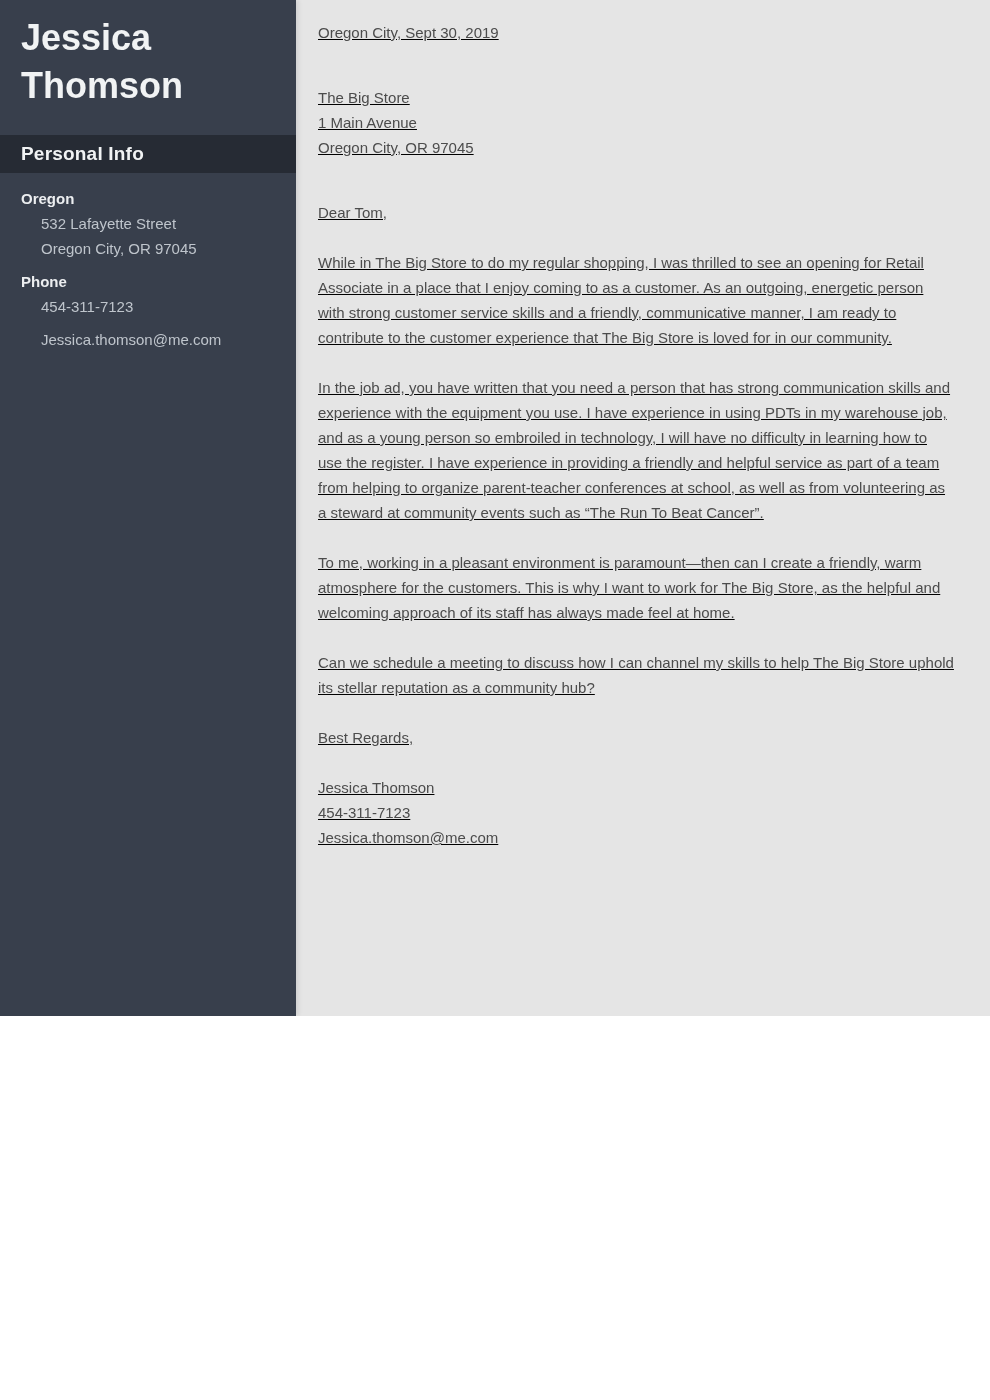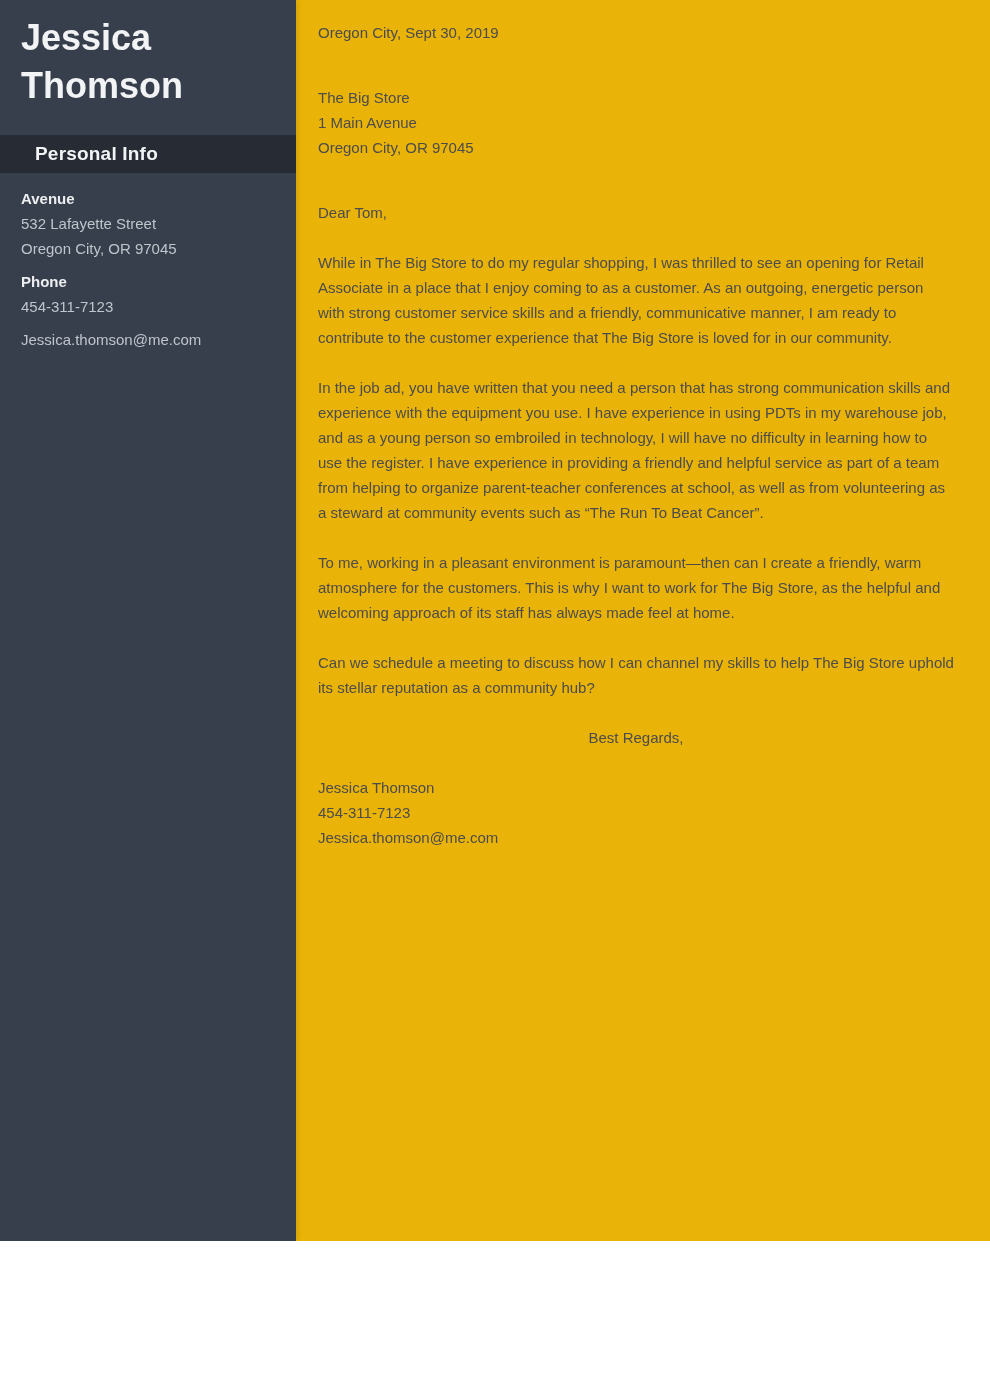--- a/index.html
+++ b/index.html
@@ -13,9 +13,10 @@
   .page {
     position: relative;
     width: 990px;
-    height: 1241px;
-    background: #eab308;
+    height: 1016px;
+    background: #e5e5e5;
     overflow: hidden;
+    text-decoration: underline;
   }
   
   .sidebar {

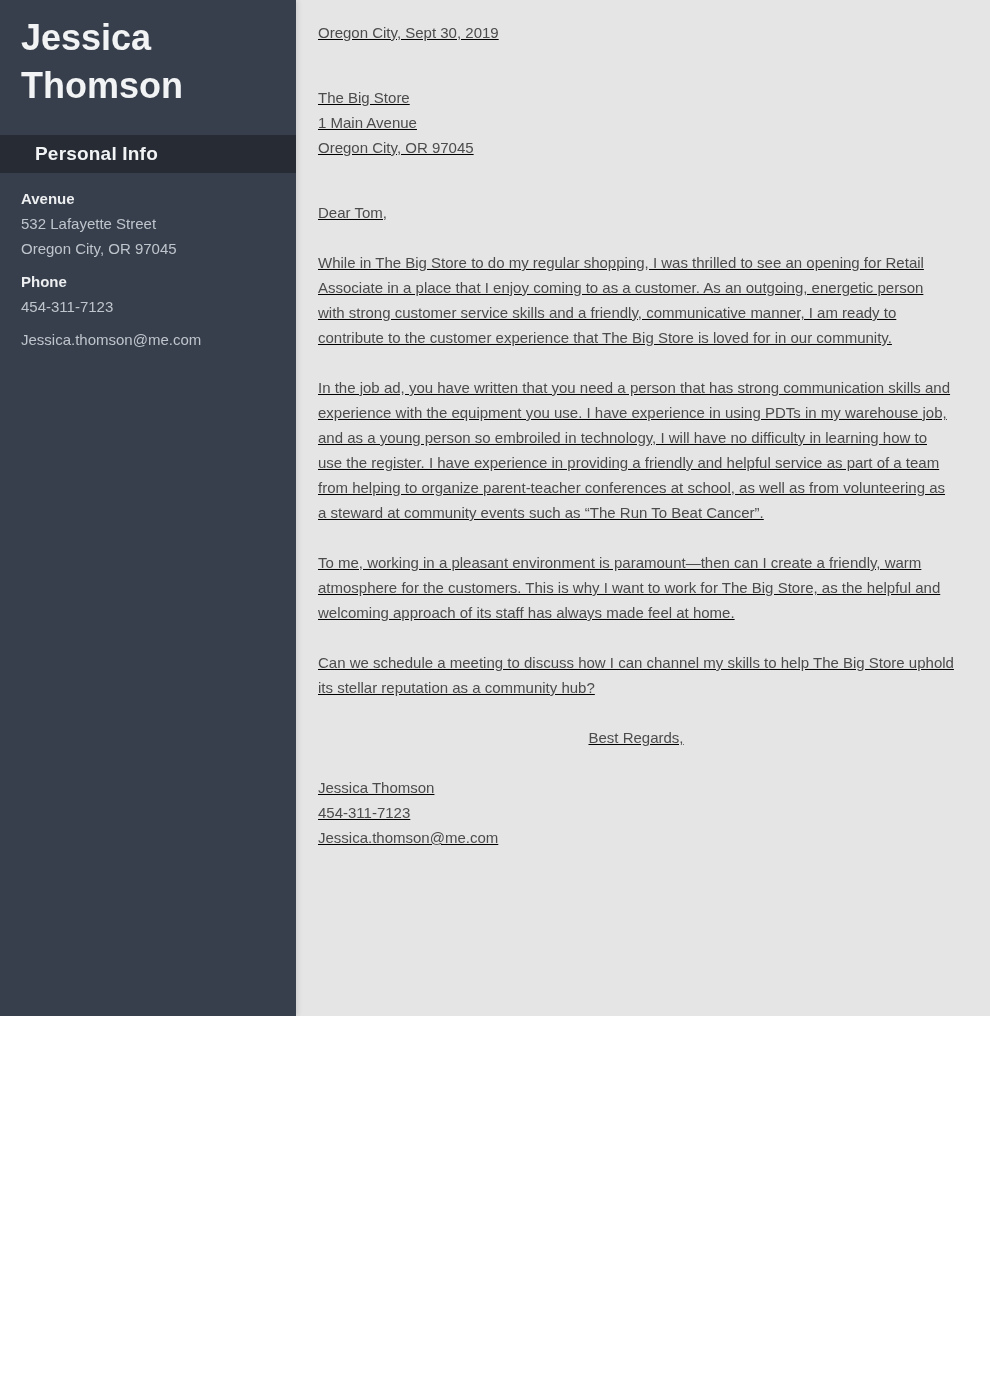--- a/index.html
+++ b/index.html
@@ -42,7 +42,7 @@
     background: #262B34;
     display: flex;
     align-items: center;
-    padding-left: 35px;
+    padding-left: 21px;
   }
   .section-bar-title {
     font-size: 19px;

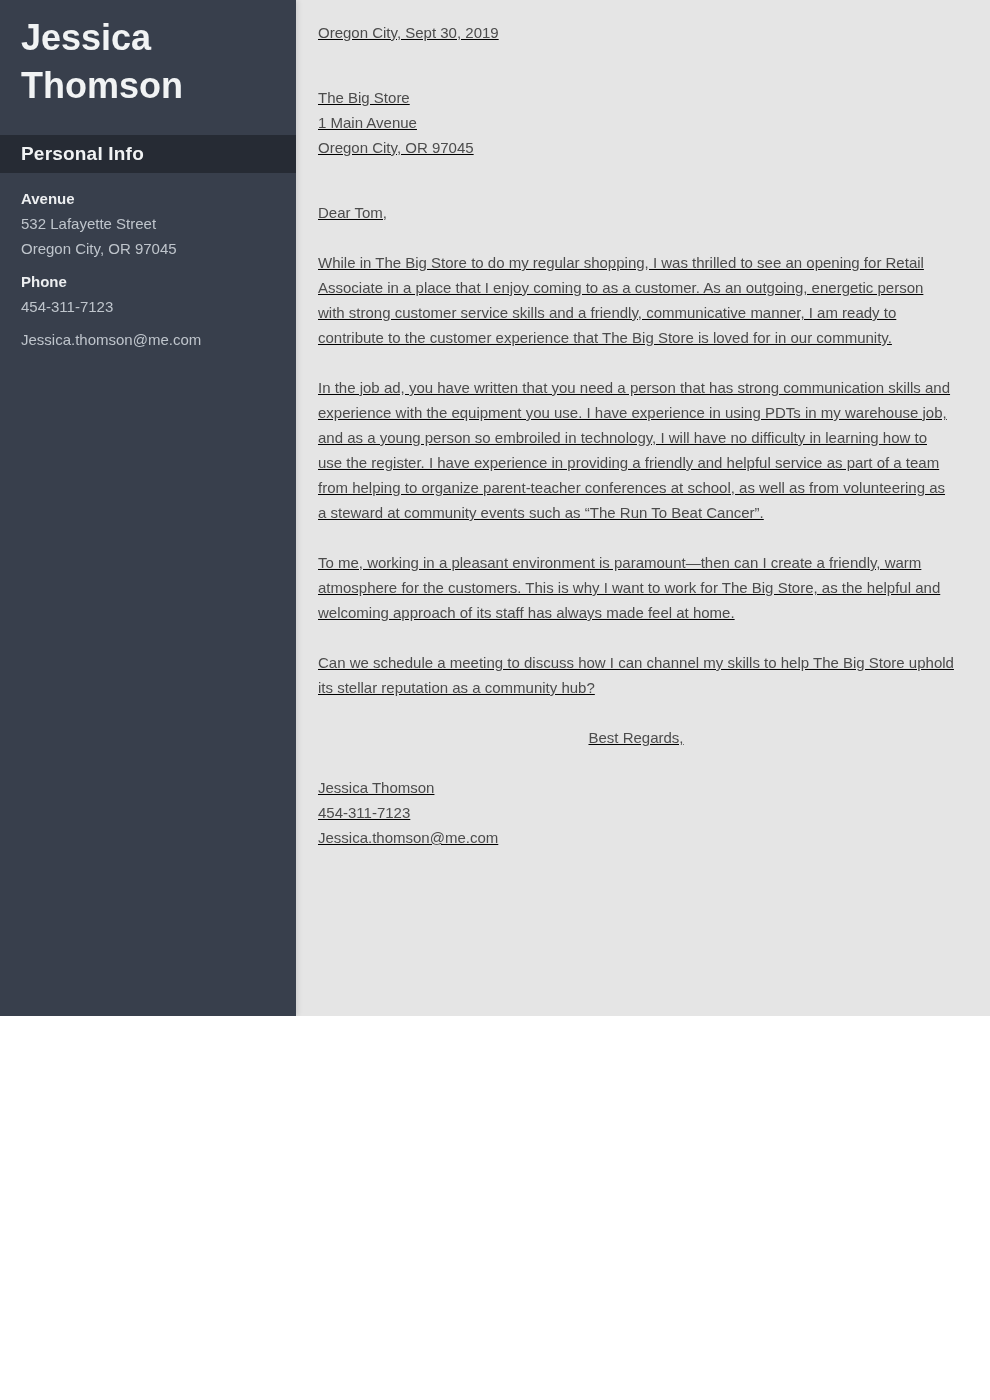--- a/index.html
+++ b/index.html
@@ -96,7 +96,7 @@
 
     <div class="info-groups">
       <div class="info-group">
-        <div class="info-label">Avenue</div>
+        <div class="info-label">Oregon</div>
         <div class="info-line">532 Lafayette Street</div>
         <div class="info-line">Oregon City, OR 97045</div>
       </div>

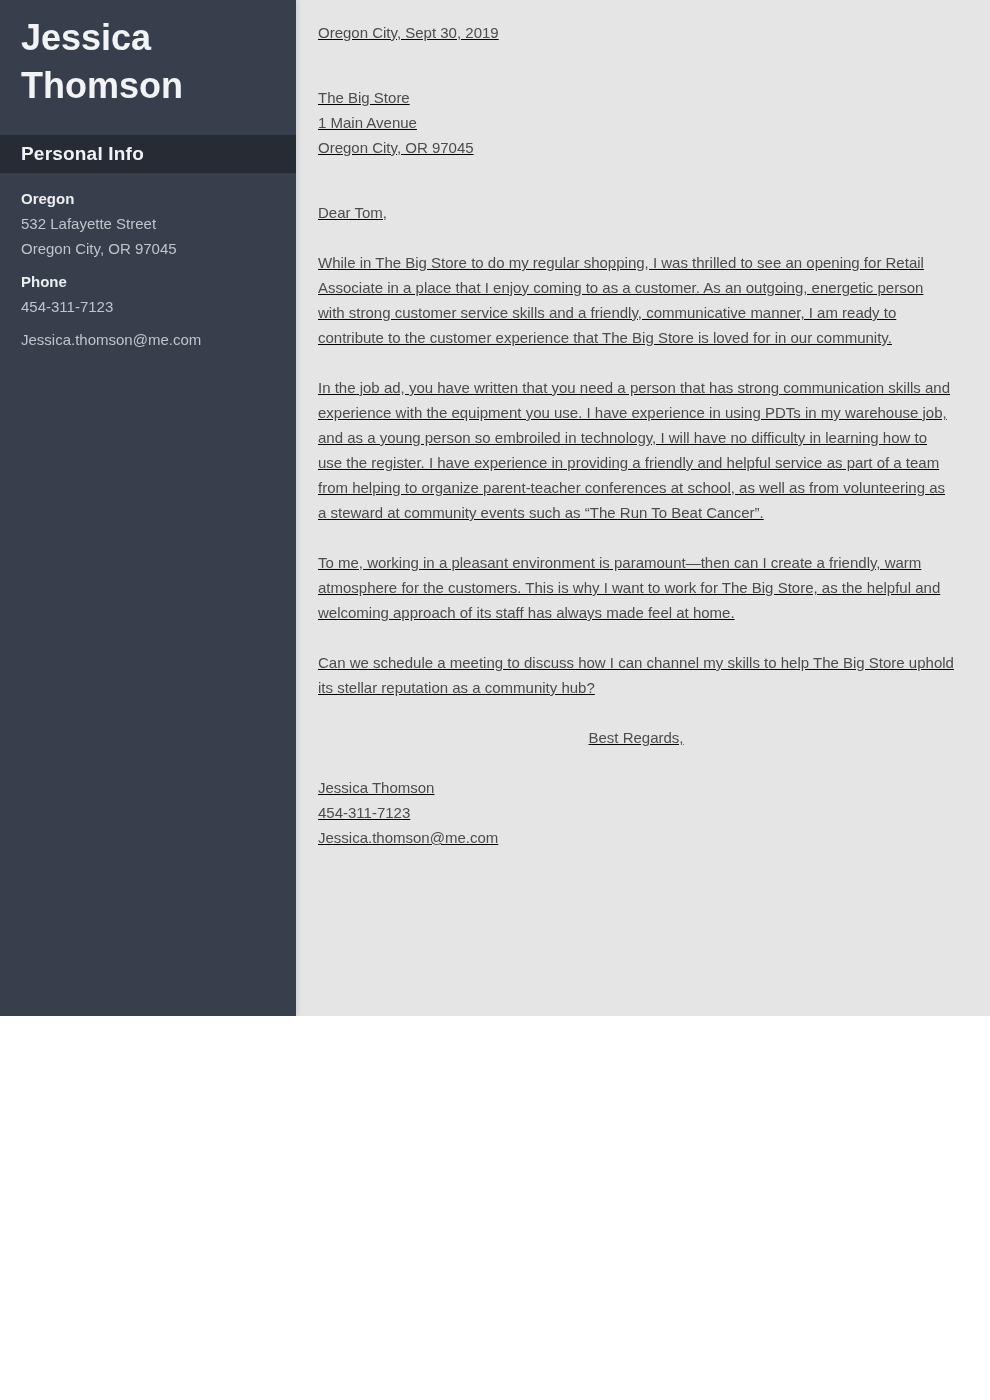--- a/index.html
+++ b/index.html
@@ -64,6 +64,7 @@
     font-size: 15px;
     line-height: 25px;
     color: #BFC5CC;
+    margin-left: 20px;
   }
   
   .letter {

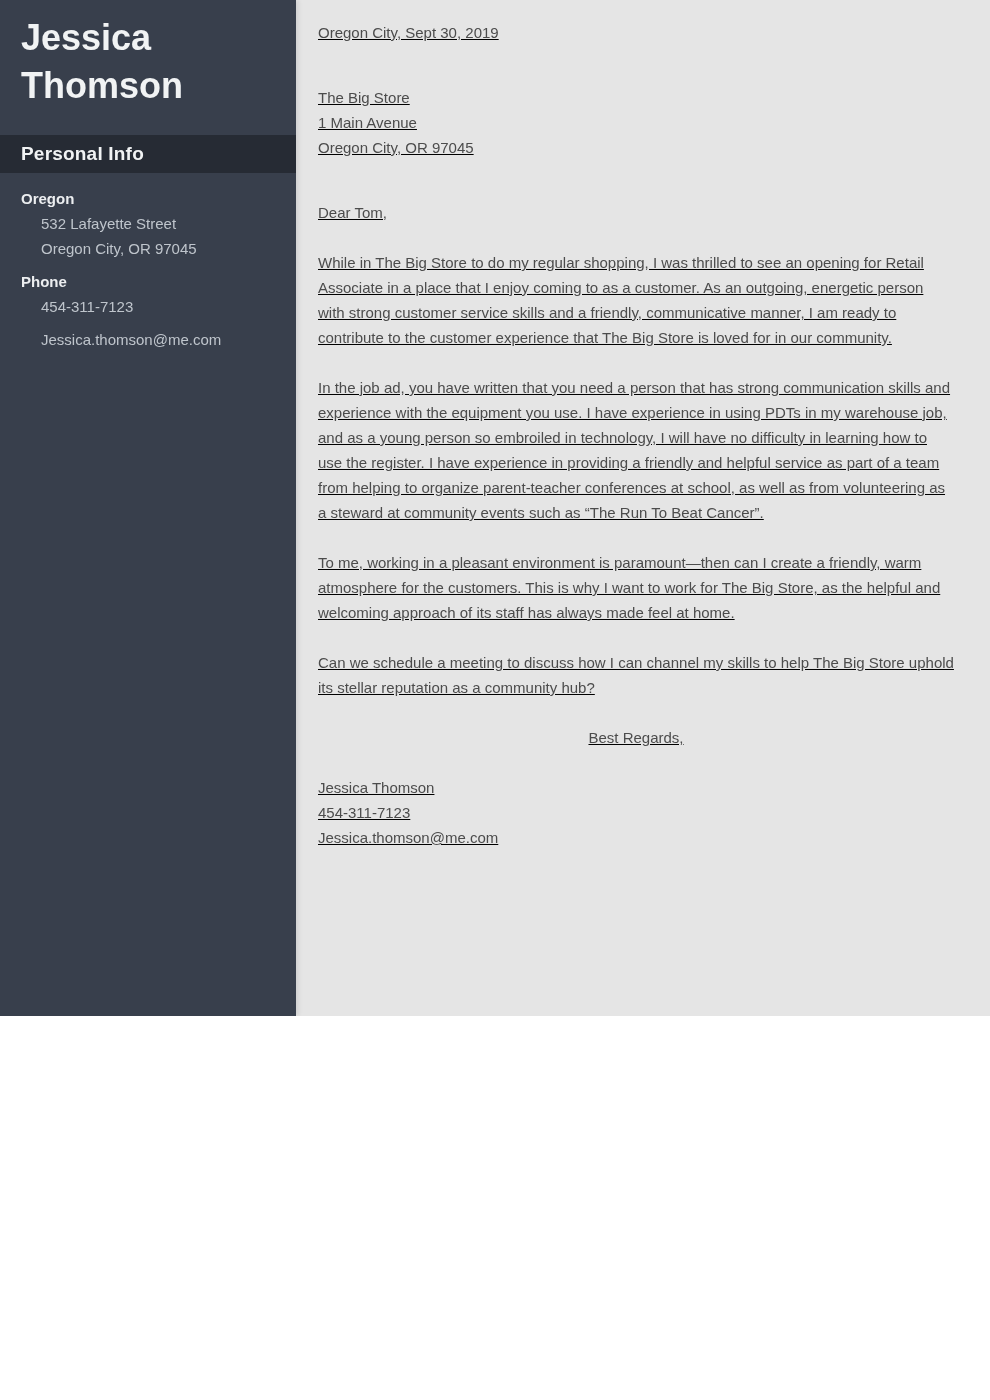--- a/index.html
+++ b/index.html
@@ -78,7 +78,7 @@
   .date-line { margin-bottom: 40px !important; }
   .recipient-block { margin-bottom: 40px; }
   .recipient-line, .signature-line { line-height: 25px; max-width: 636px; }
-  .closing-line { margin-bottom: 25px !important; text-align: center; }
+  .closing-line { margin-bottom: 25px !important; }
   .signature-block { margin-bottom: 0; }
 </style>
 </head>

